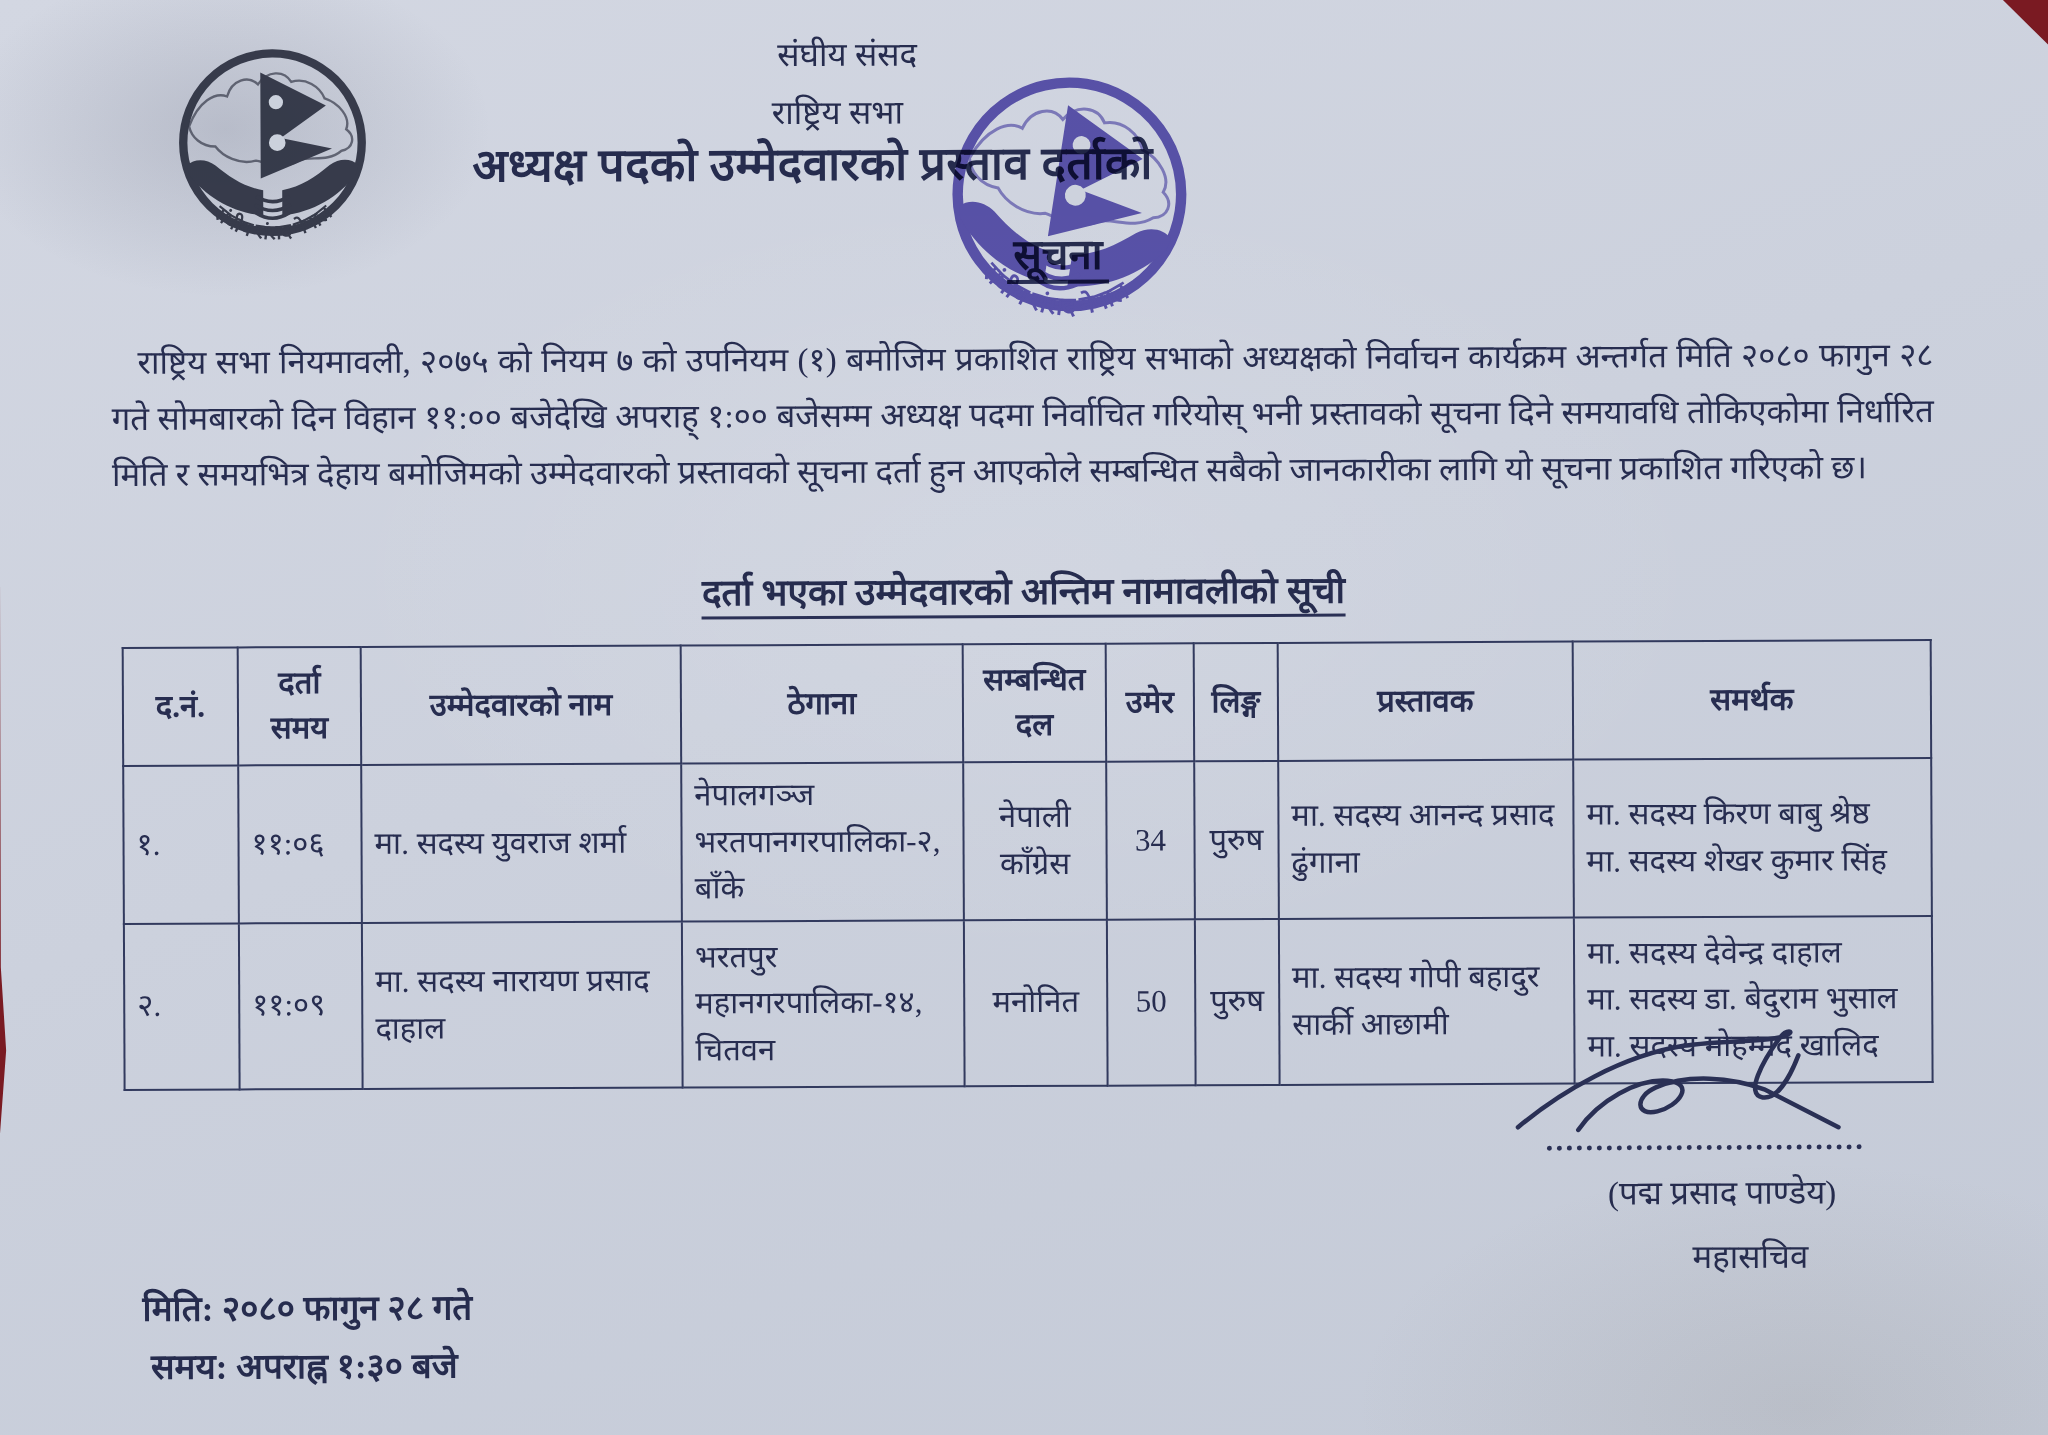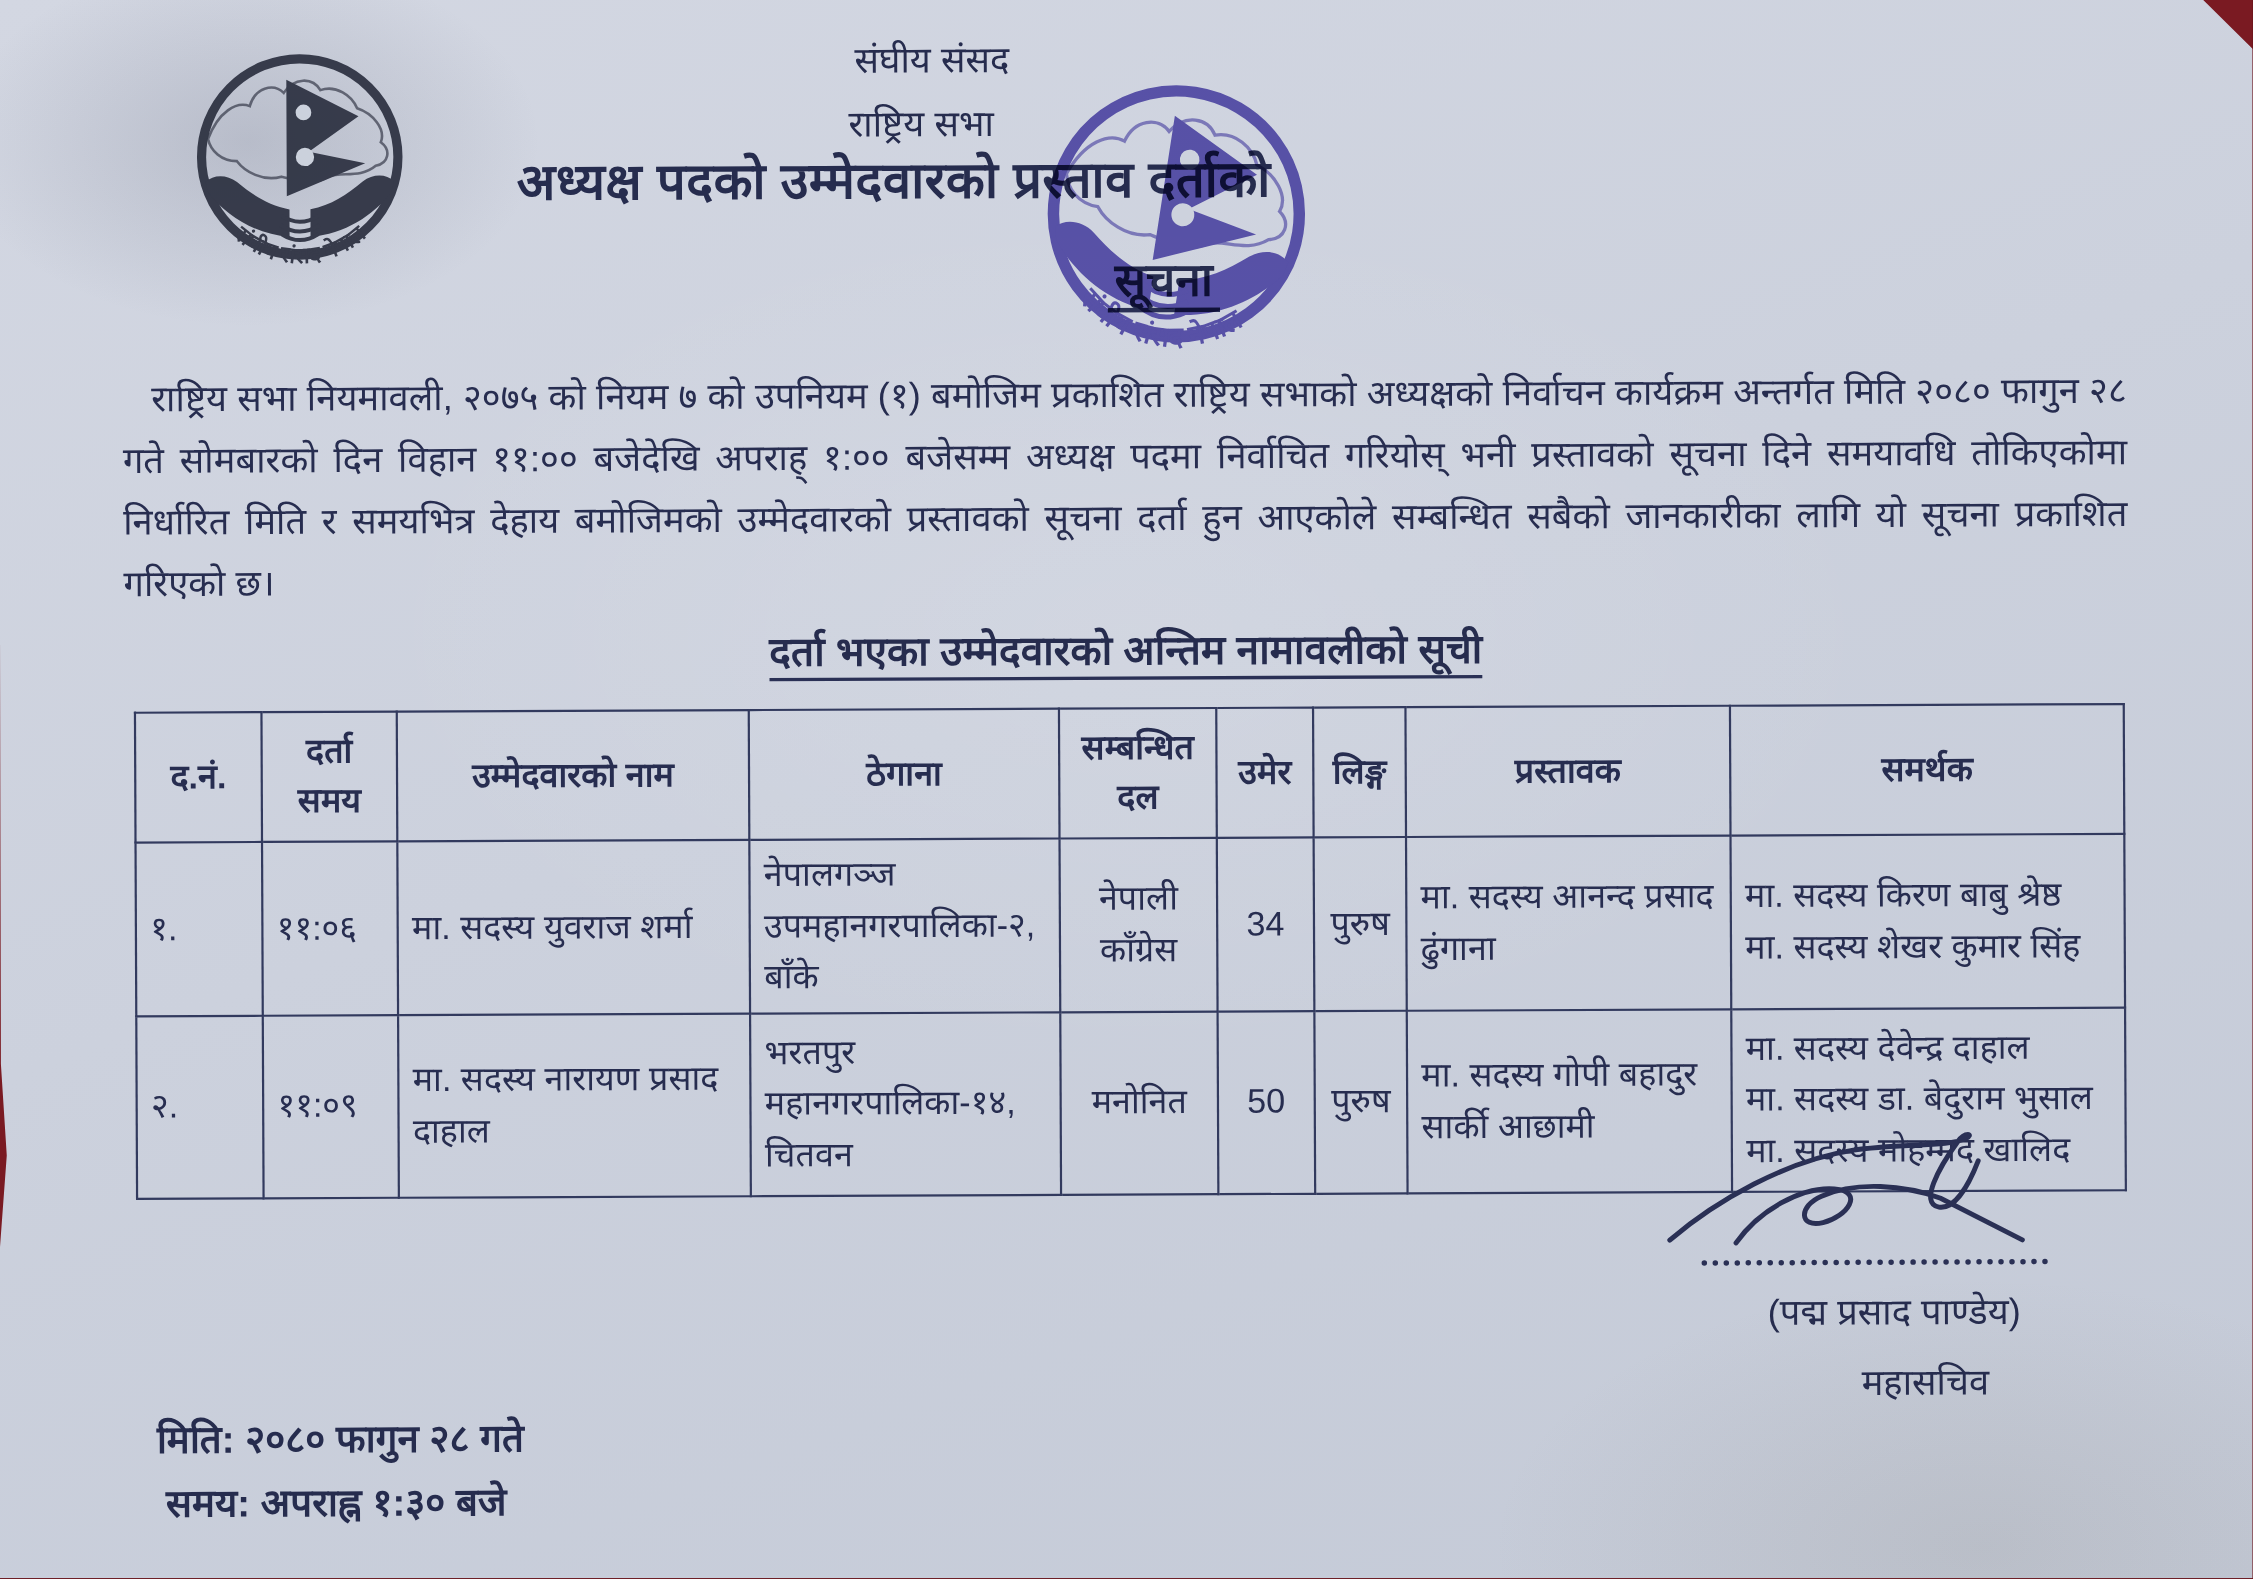--- a/index.html
+++ b/index.html
@@ -4,7 +4,7 @@
 <style>
   html,body{margin:0;padding:0;background:#5c1018;}
   .stage{position:relative;width:2048px;height:1435px;overflow:hidden;
-         background:#7a1a22;font-family:Liberation Sans, sans-serif;color:#262c4e;}
+         background:#7a1a22;font-family:Liberation Serif, serif;color:#262c4e;}
   .sheet{position:absolute;inset:0;
     background:
       radial-gradient(380px 240px at 11% 9%, rgba(80,86,108,.20), transparent 70%),

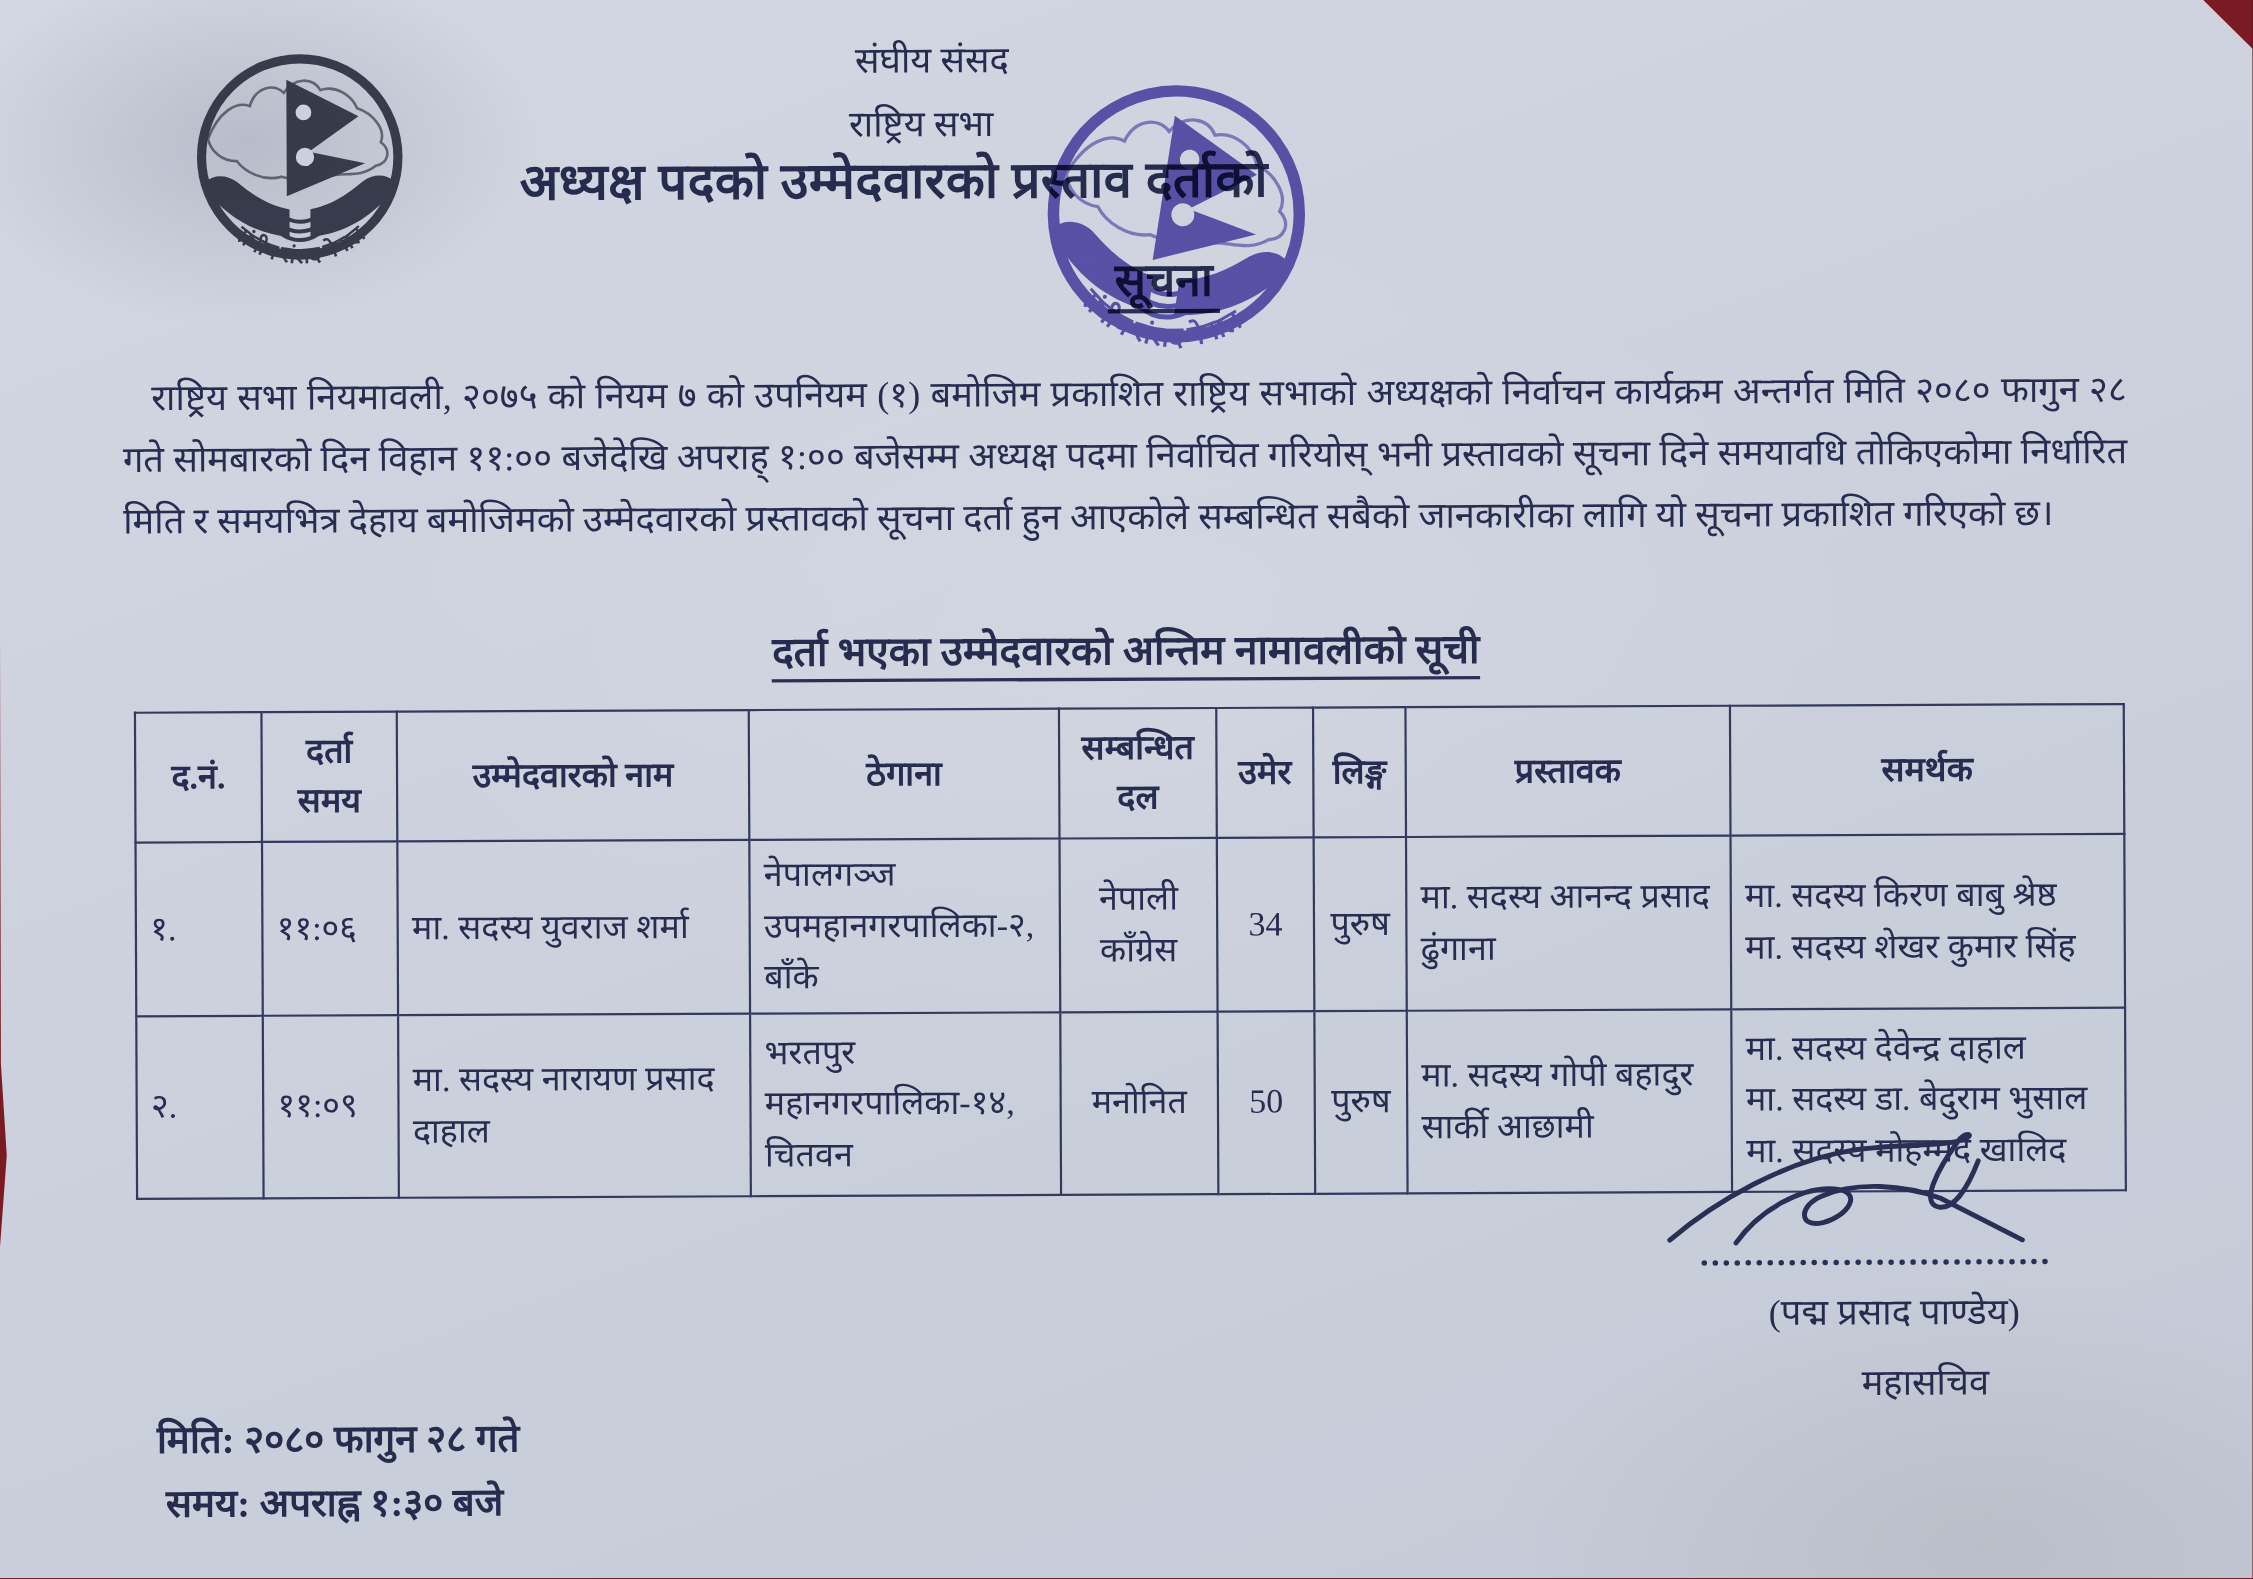--- a/index.html
+++ b/index.html
@@ -140,7 +140,7 @@
             <td class="col0">१.</td>
             <td class="col1">११:०६</td>
             <td class="col2">मा. सदस्य युवराज शर्मा</td>
-            <td class="col3">नेपालगञ्ज उपमहानगरपालिका-२, बाँके</td>
+            <td class="col3">नेपालगञ्ज भरतपानगरपालिका-२, बाँके</td>
             <td class="col4">नेपाली काँग्रेस</td>
             <td class="col5">34</td>
             <td class="col6">पुरुष</td>

